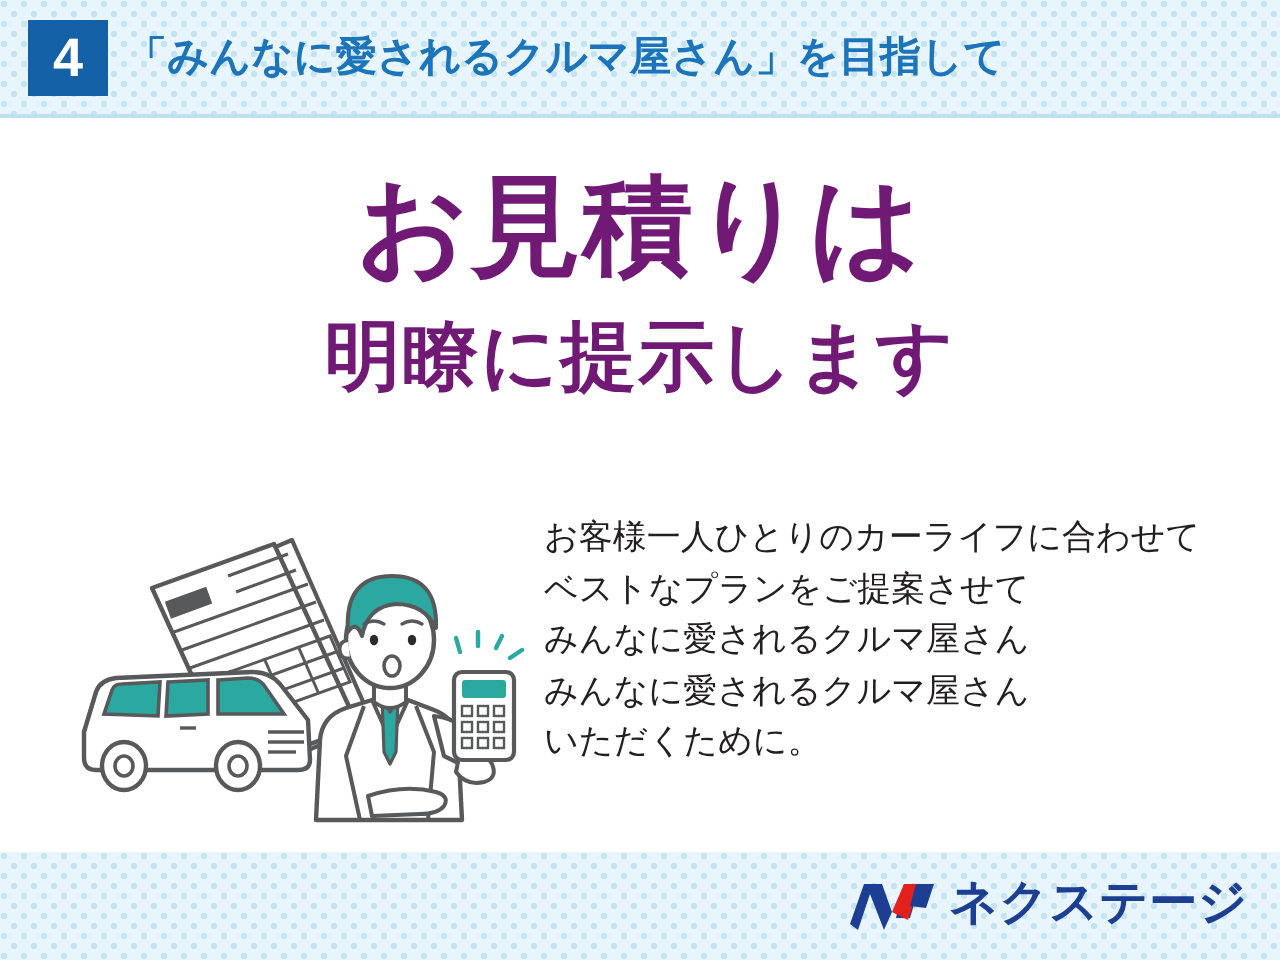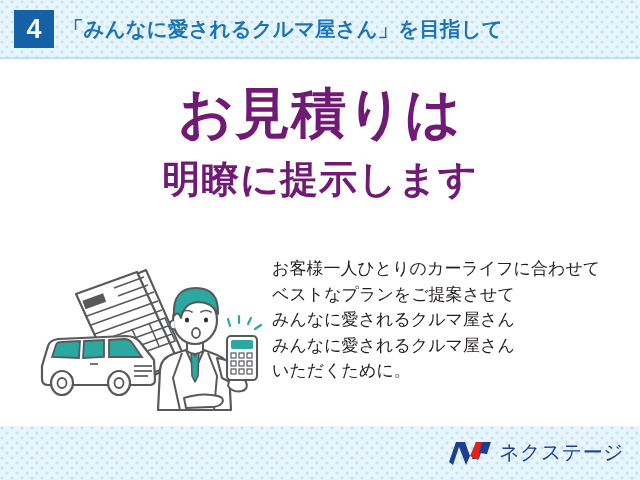--- a/index.html
+++ b/index.html
@@ -145,8 +145,8 @@
   }
   #brand-mark { display: block; }
   #brand-name {
-    font-size: 20px;
-    font-weight: normal;
+    font-size: 24px;
+    font-weight: bold;
     color: #1c3f94;
     letter-spacing: 0.4px;
     line-height: 30px;

